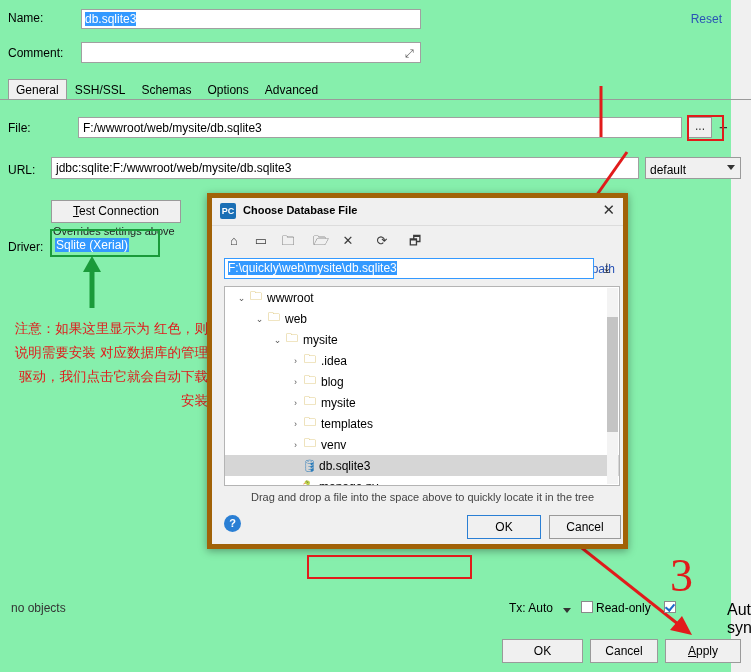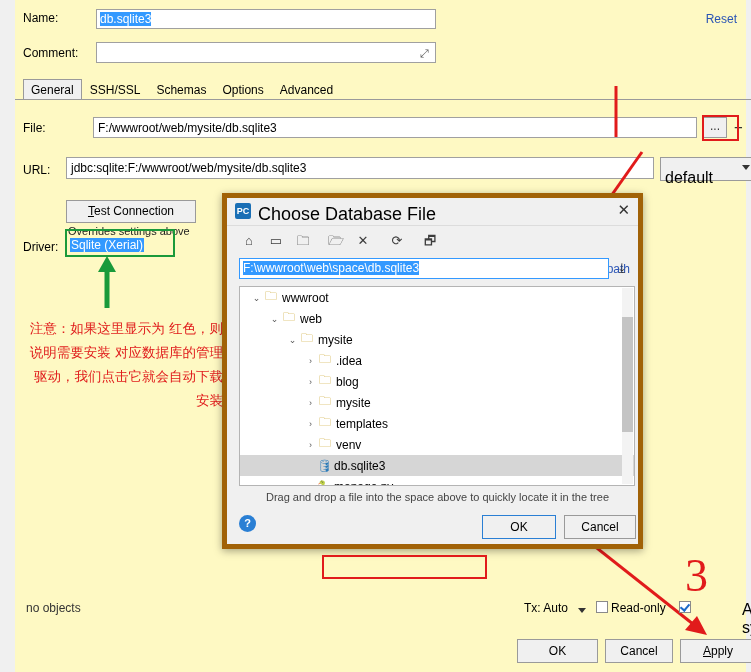--- a/index.html
+++ b/index.html
@@ -18,10 +18,10 @@
   }
   #root {
     position: absolute;
-    left: 15px; top: 0;
+    left: 0; top: 0;
     width: 731px;
     height: 672px;
-    background: #fef9c3;
+    background: #86efac;
   }
   .lbl {
     font-size: 12px;

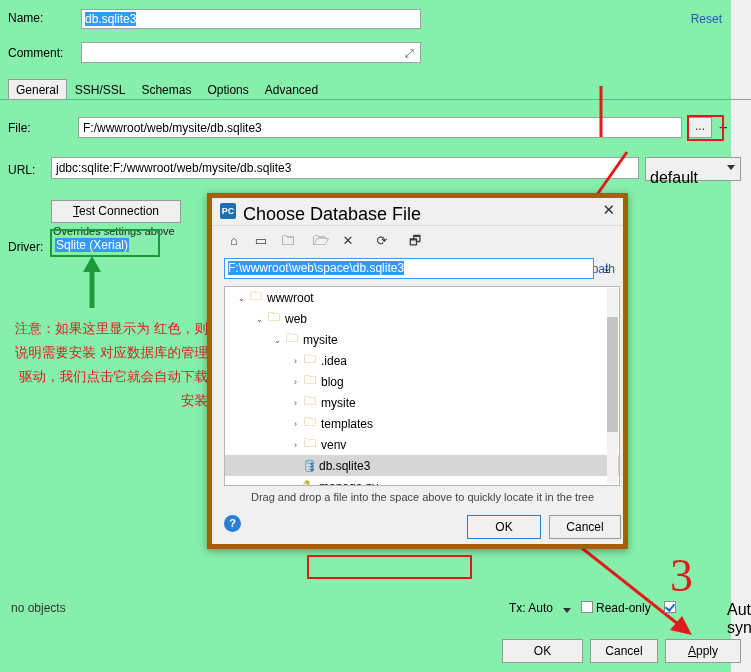--- a/index.html
+++ b/index.html
@@ -164,8 +164,8 @@
     background: #f0f0f0;
     border: 1px solid #9a9a9a;
     box-sizing: border-box;
-    font-size: 16px;
-    padding: 11px 4px;
+    font-size: 12px;
+    padding: 5px 4px;
   }
   .combo .arrow {
     position: absolute;

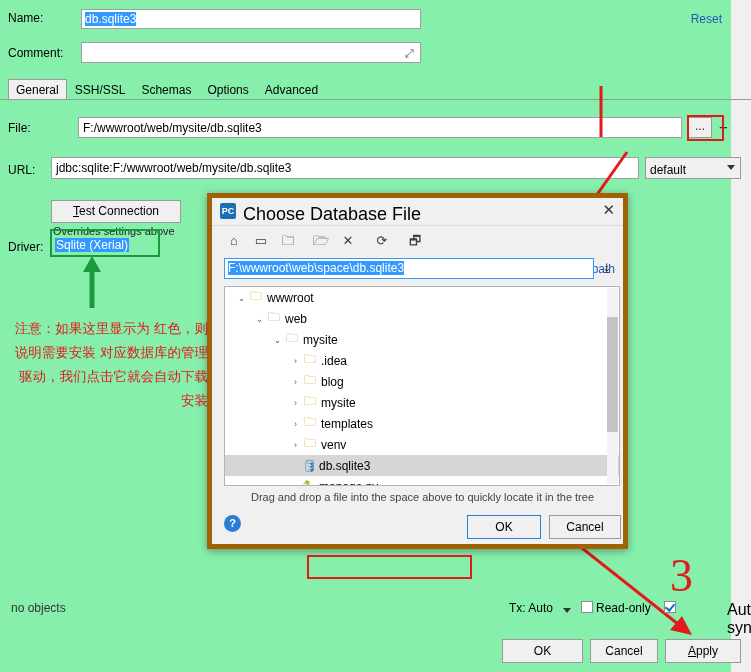--- a/index.html
+++ b/index.html
@@ -308,8 +308,8 @@
   .dlg-title-text {
     position: absolute;
     left: 31px; top: 6px;
-    font-size: 18px;
-    font-weight: normal;
+    font-size: 11px;
+    font-weight: bold;
   }
   .dlg-close {
     position: absolute;

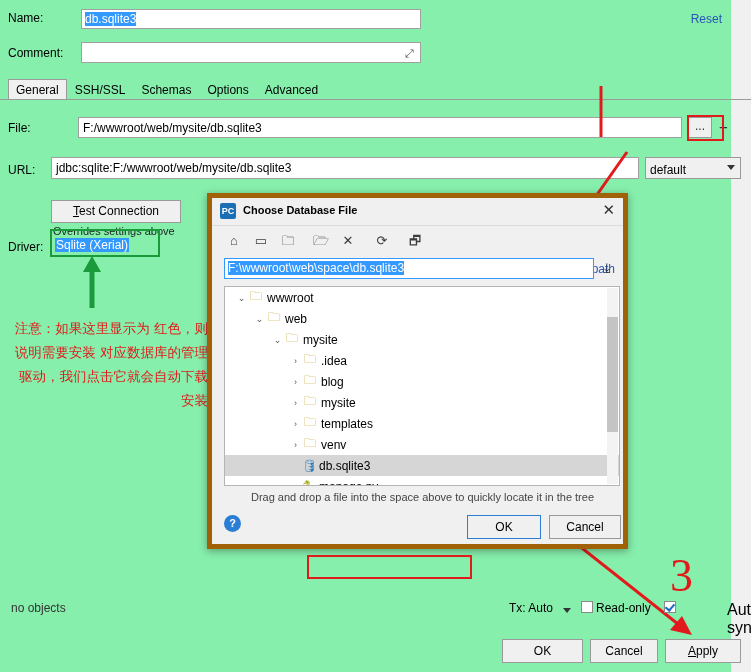--- a/index.html
+++ b/index.html
@@ -588,7 +588,7 @@
       <div class="hide-path">Hide path</div>
     </div>
 
-    <div class="path-field"><span class="sel">F:\wwwroot\web\space\db.sqlite3</span></div>
+    <div class="path-field"><span class="sel">F:\quickly\web\mysite\db.sqlite3</span></div>
     <div class="dl-icon">⤓</div>
 
     <div class="tree">

